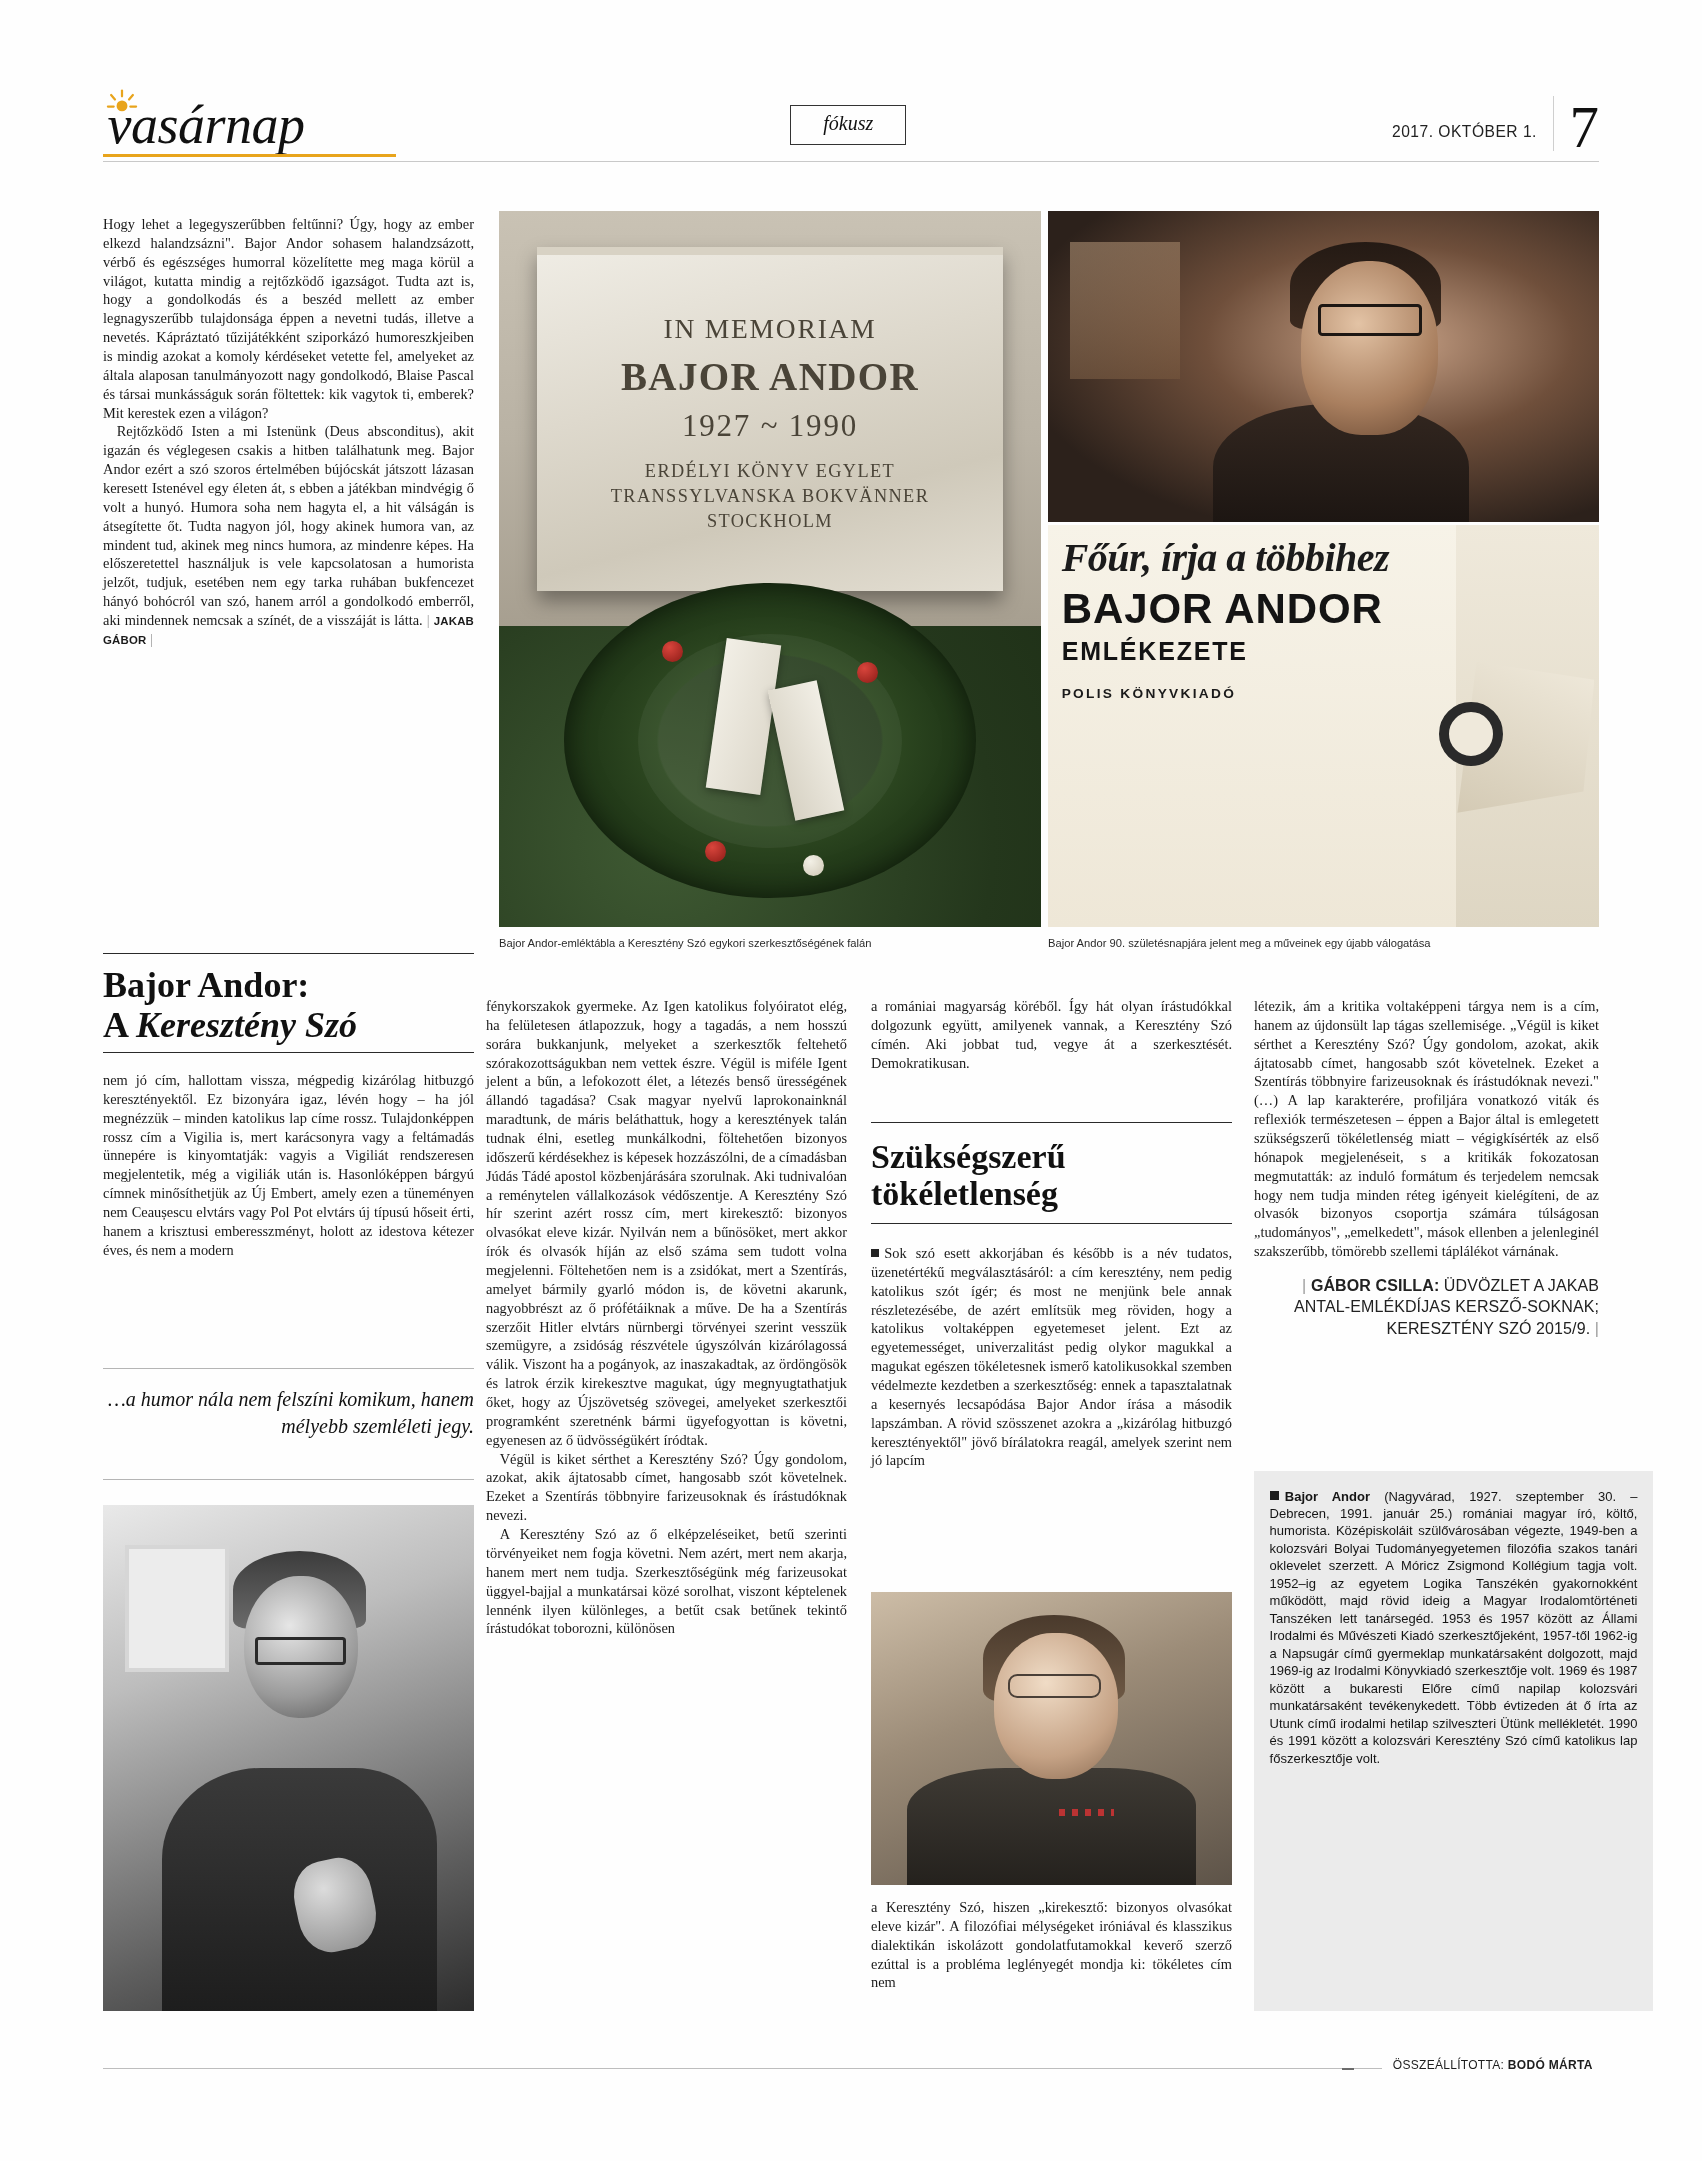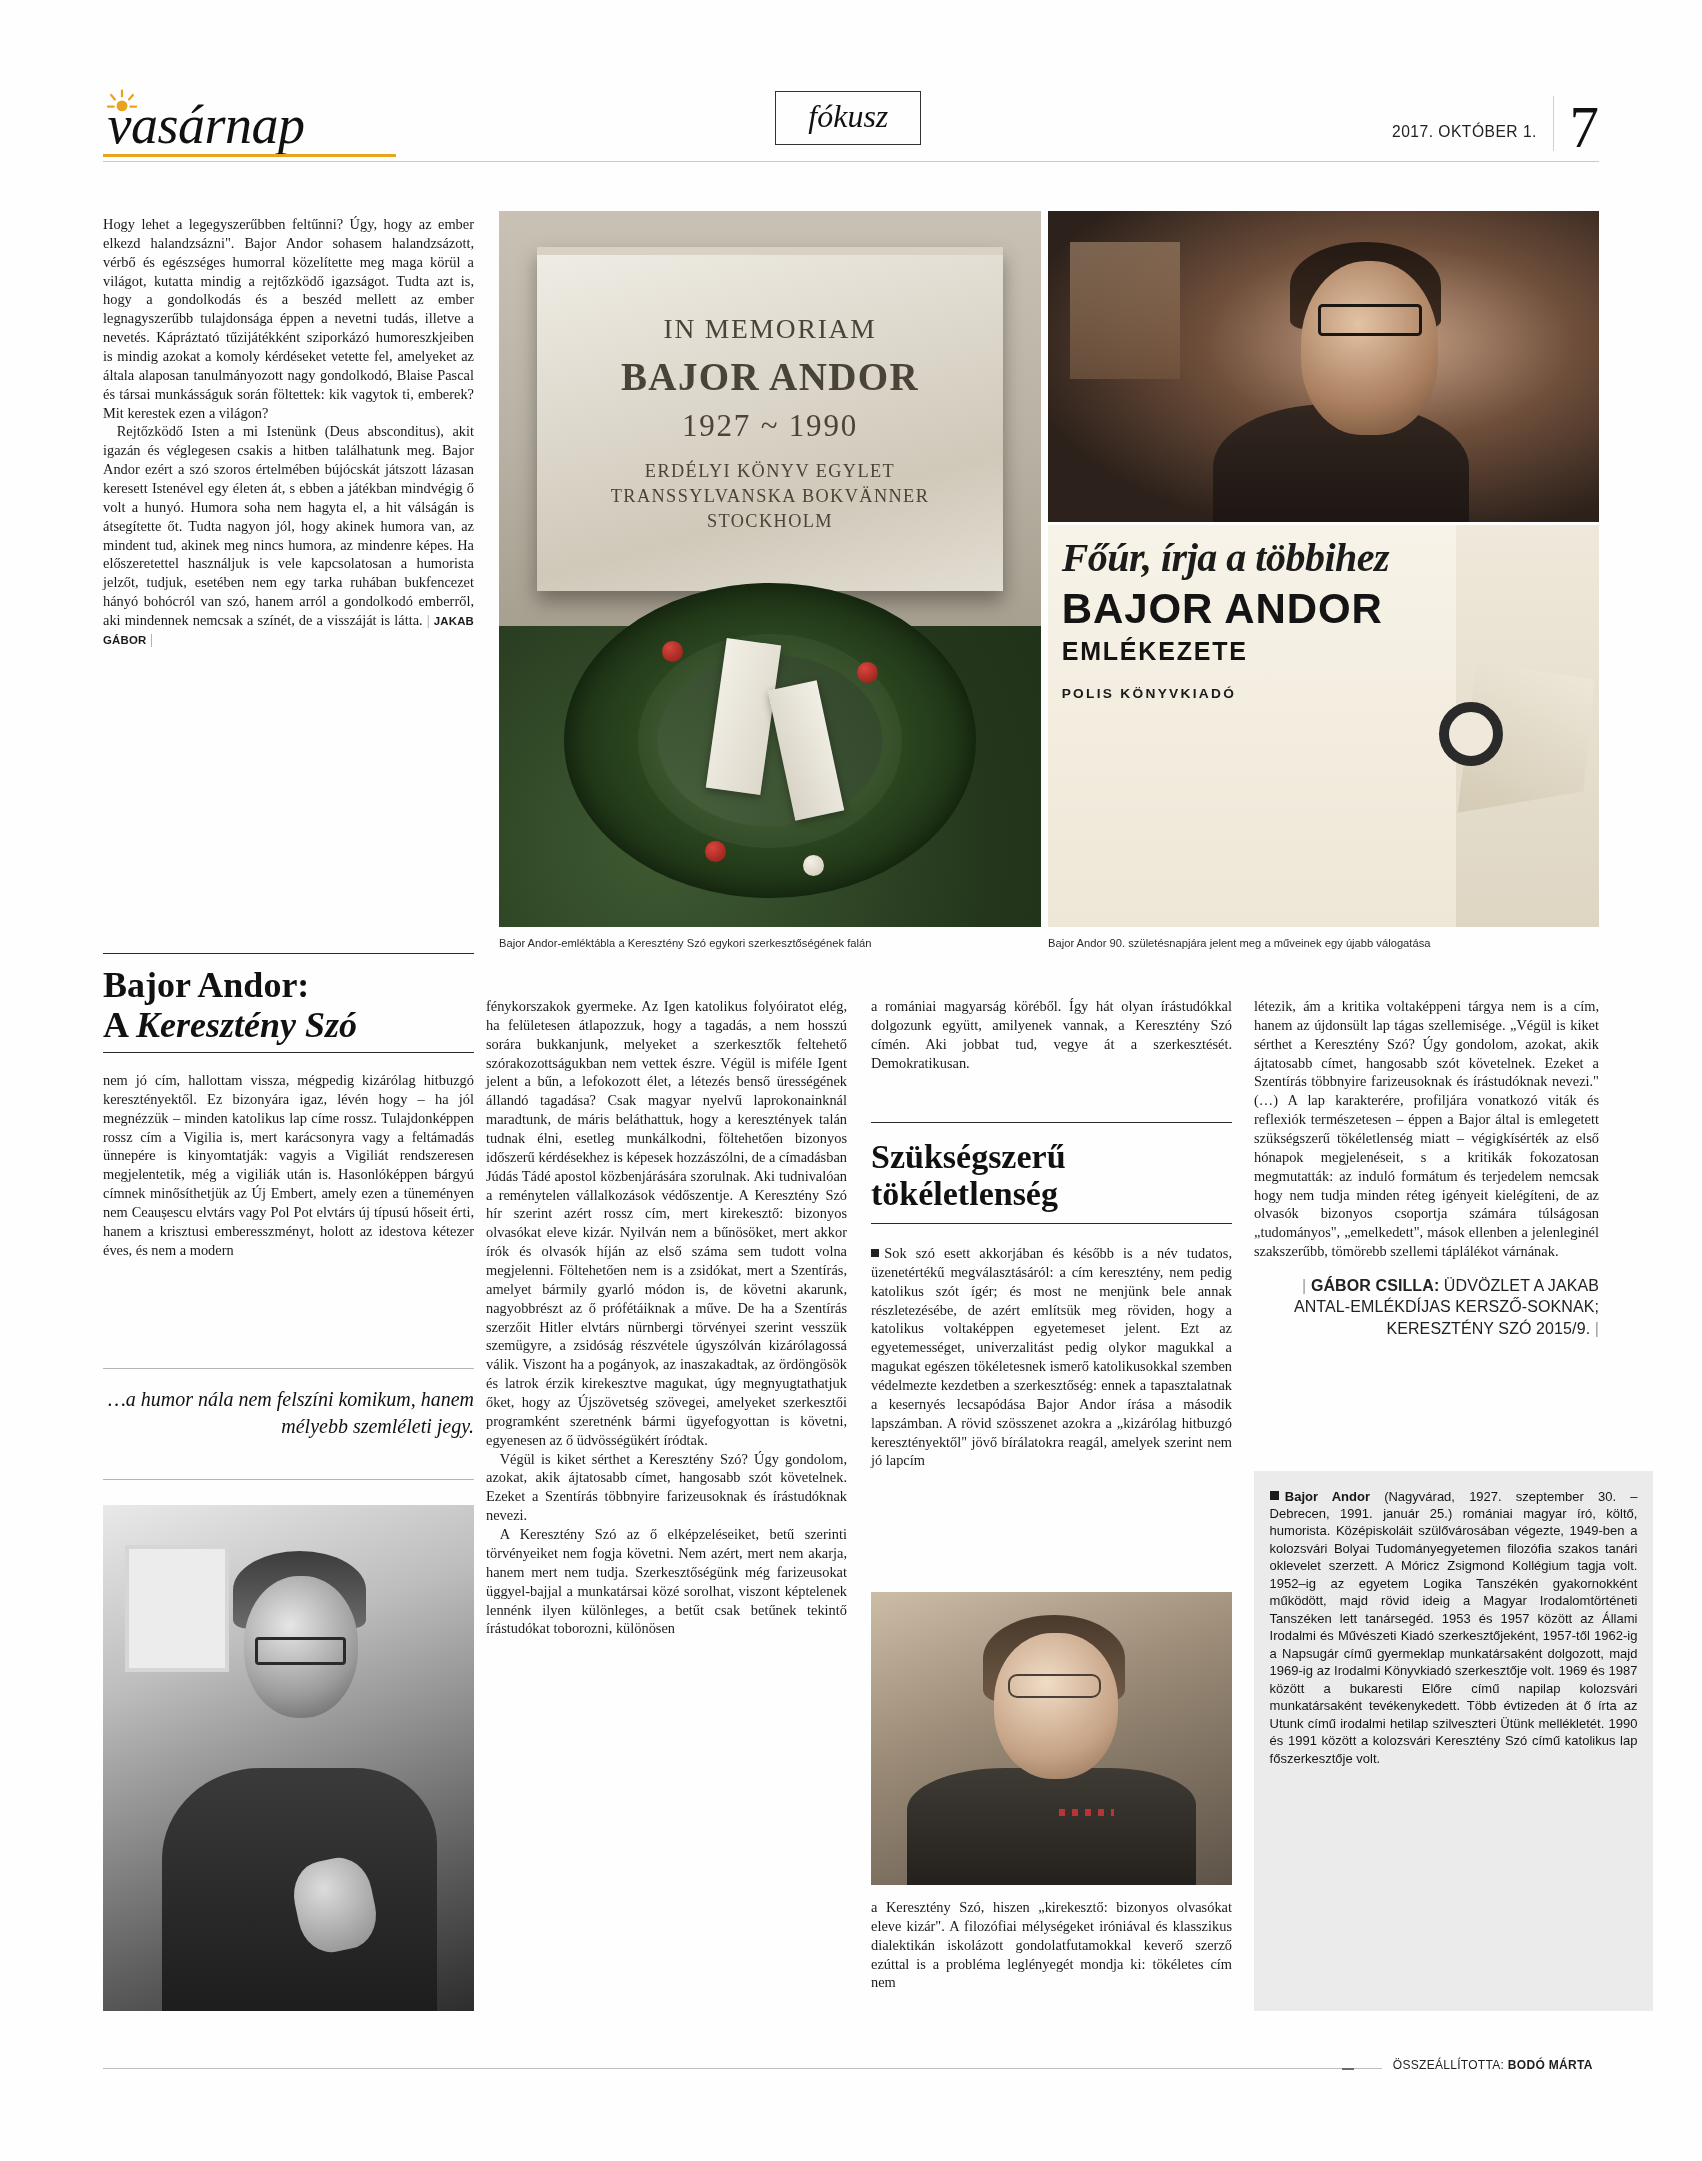--- a/index.html
+++ b/index.html
@@ -46,7 +46,7 @@
     border: 0.9px solid #333;
     padding: 6.4px 32px 8.2px 32px;
     font-style: italic;
-    font-size: 32px;
+    font-size: 20px;
     color: #111;
     margin-bottom: 6.4px;
   }

